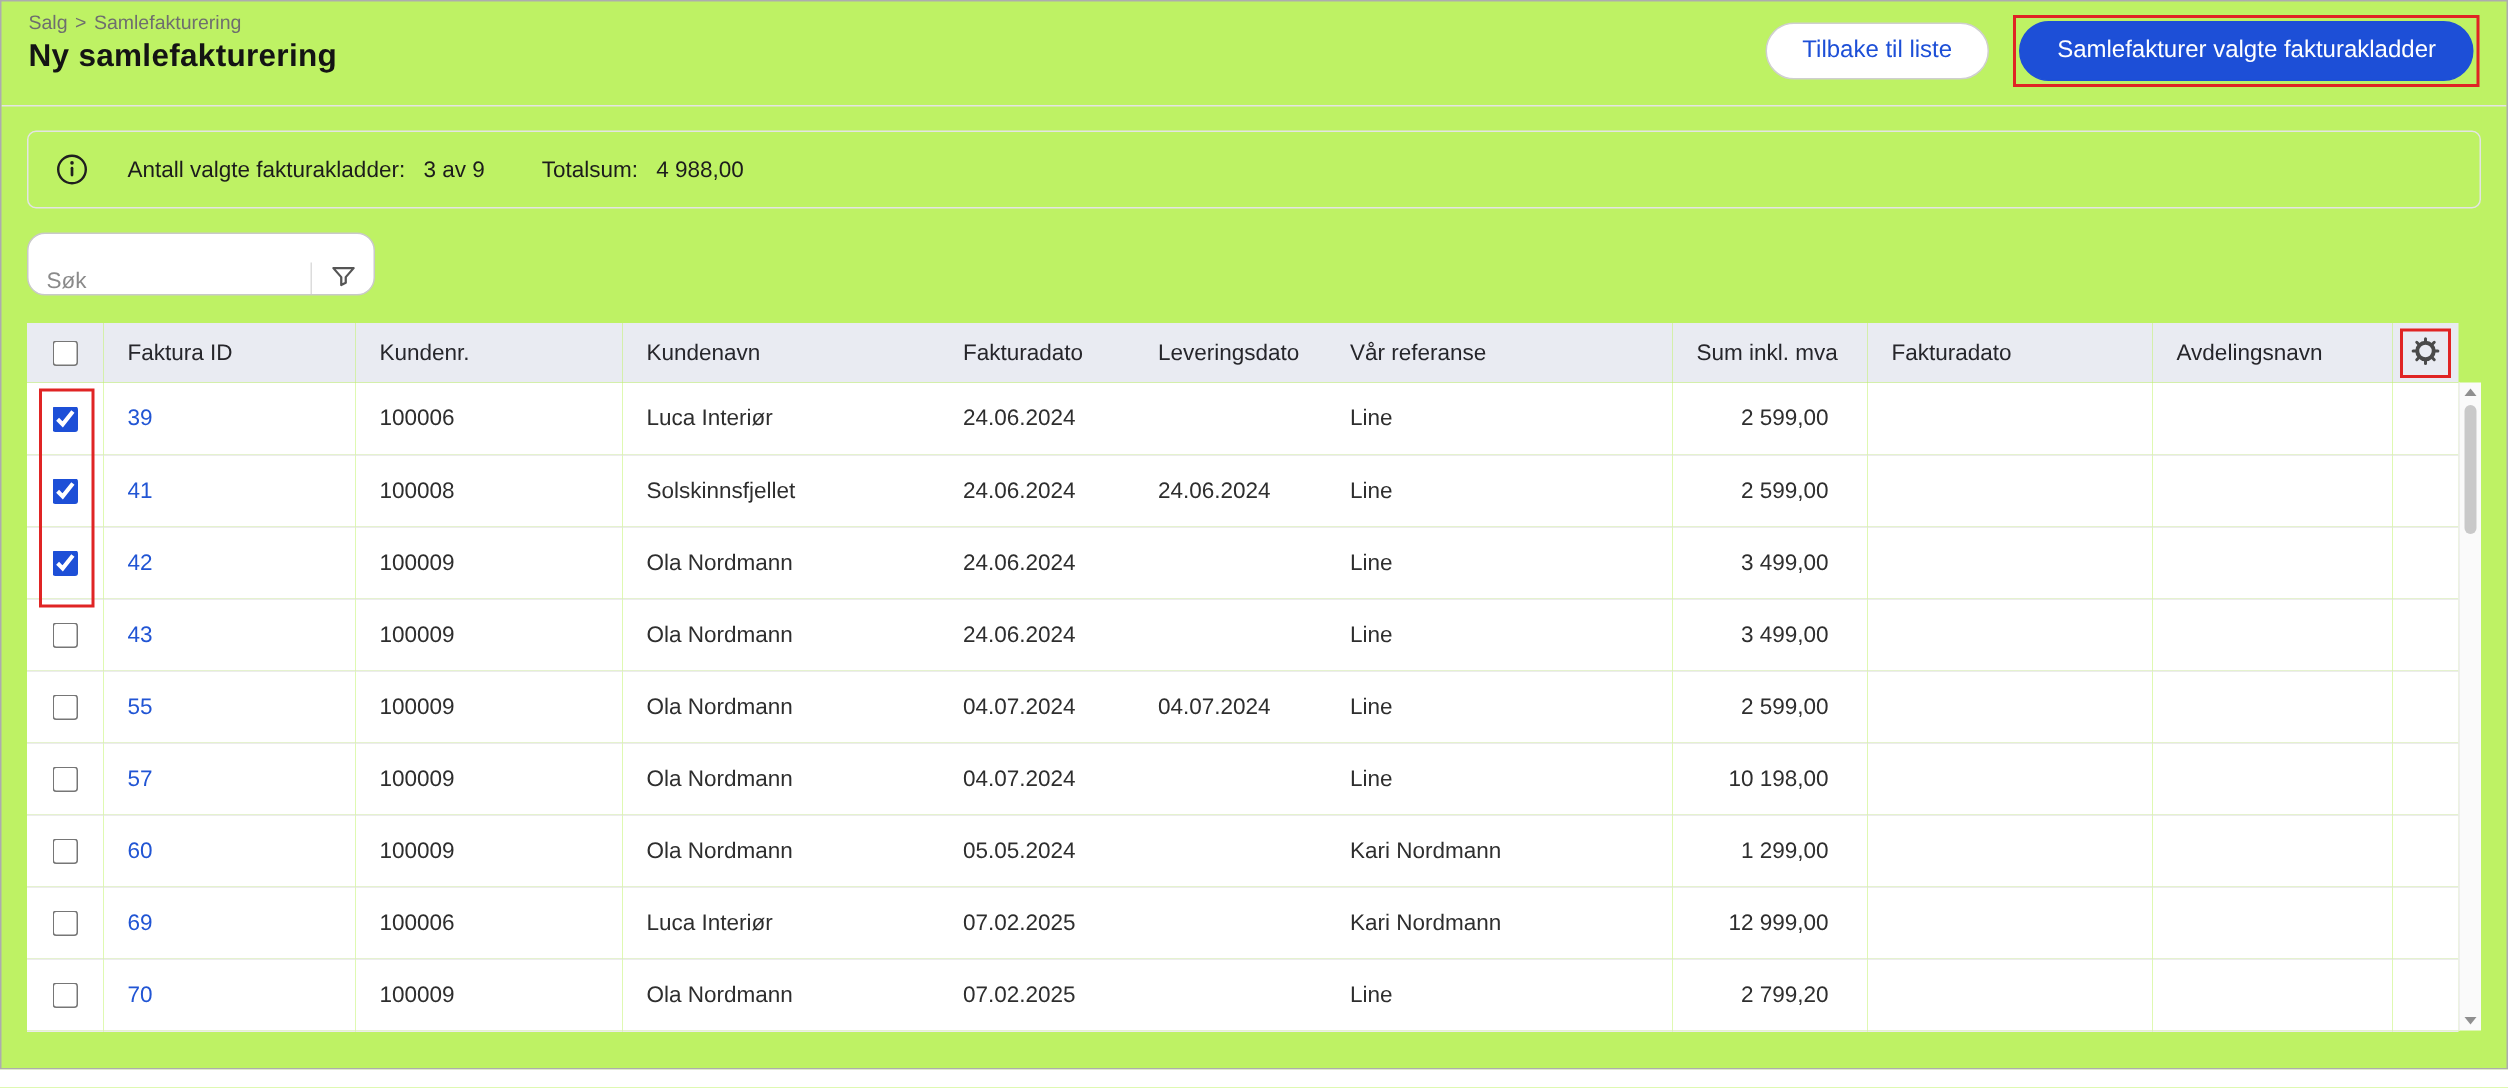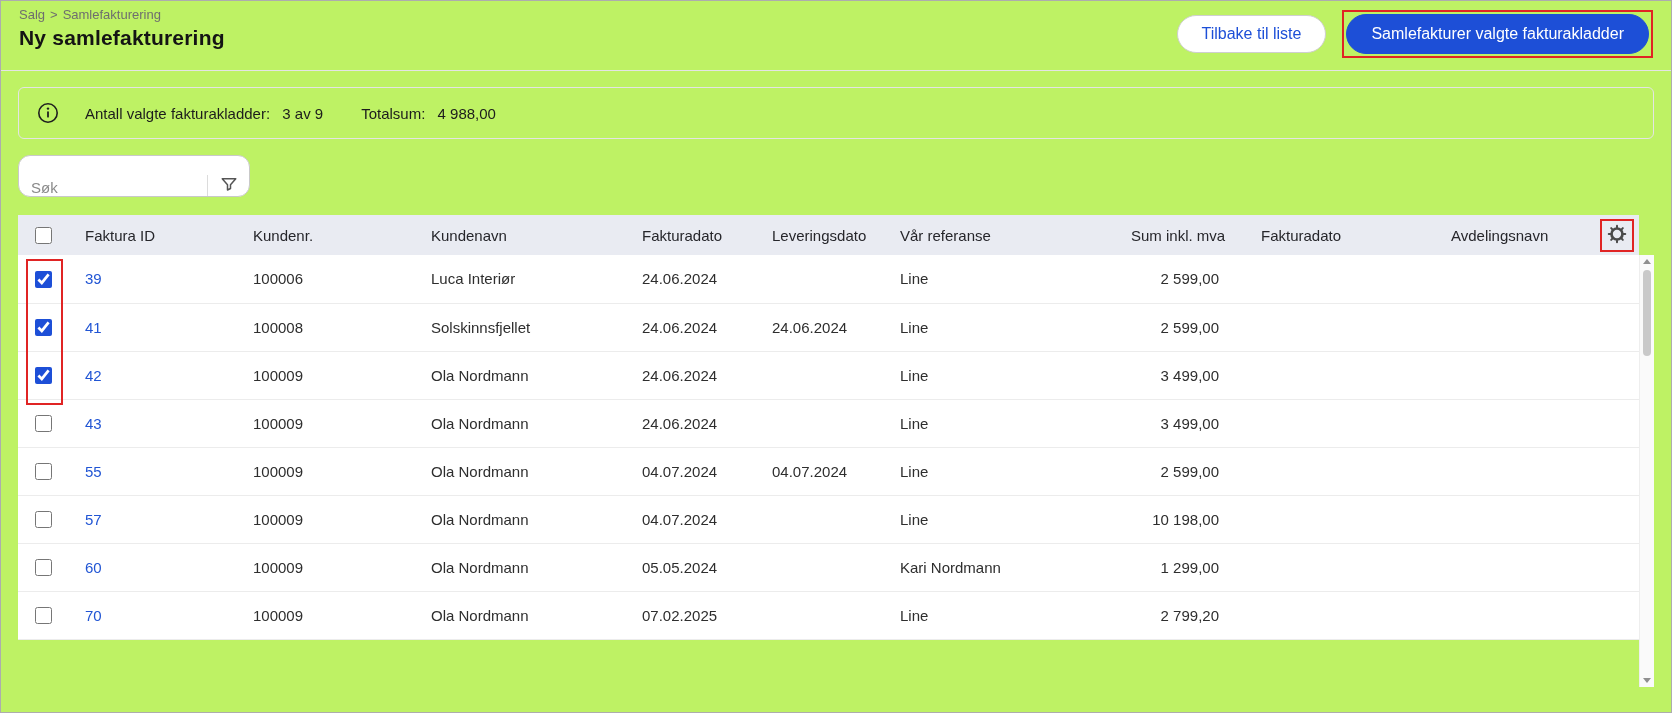--- a/index.html
+++ b/index.html
@@ -432,6 +432,19 @@
     <td></td>
   </tr>
 
+  <tr>
+    <td class="col-check"><input type="checkbox" style=""></td>
+    <td><a class="id-link">69</a></td>
+    <td>100006</td>
+    <td>Luca Interiør</td>
+    <td>07.02.2025</td>
+    <td></td>
+    <td>Kari Nordmann</td>
+    <td class="num">12 999,00</td>
+    <td></td>
+    <td></td>
+    <td></td>
+  </tr>
 
   <tr>
     <td class="col-check"><input type="checkbox" style=""></td>

